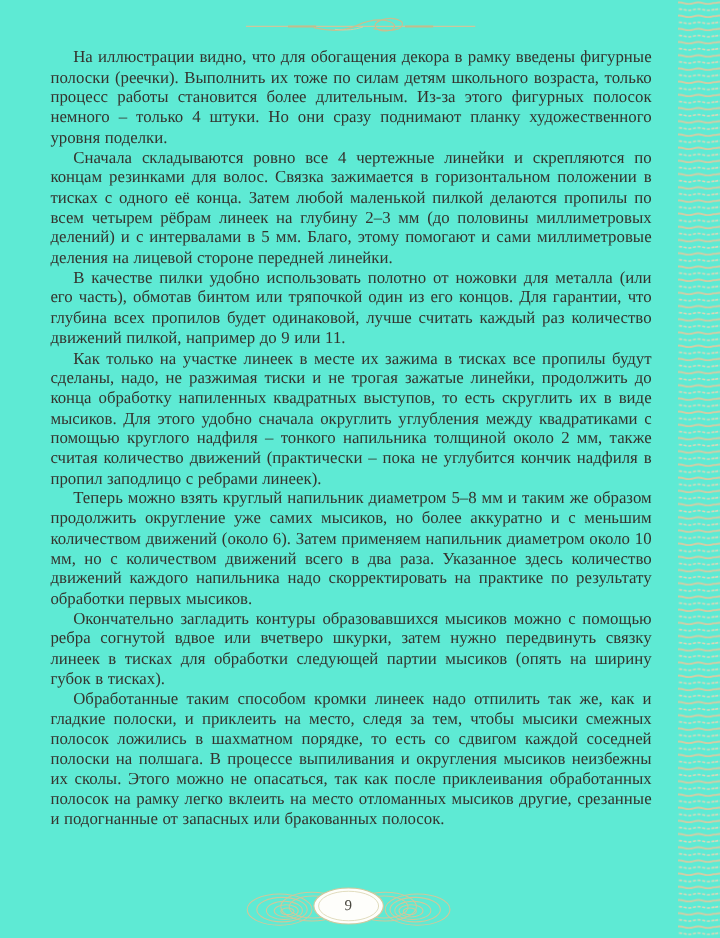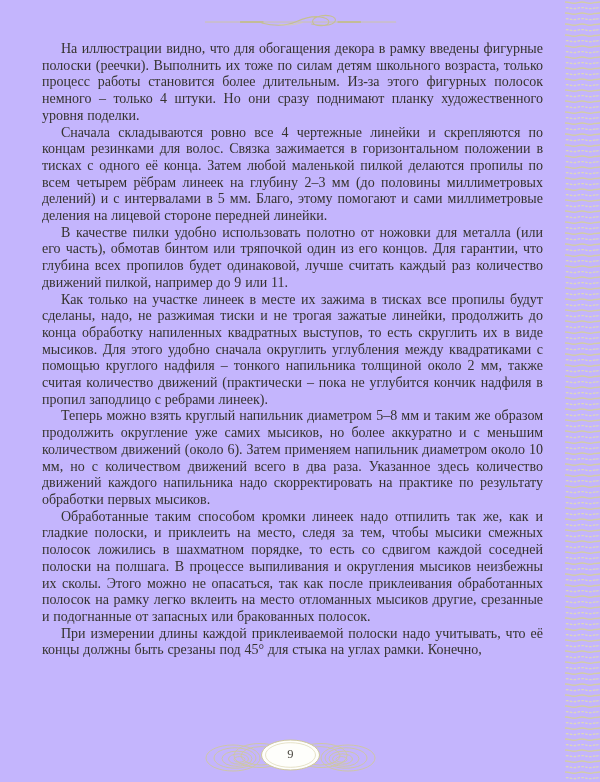--- a/index.html
+++ b/index.html
@@ -17,7 +17,7 @@
   .book-page {
     position: absolute;
     inset: 0;
-    background: #c4b5fd;
+    background: #5eead4;
   }
 
   

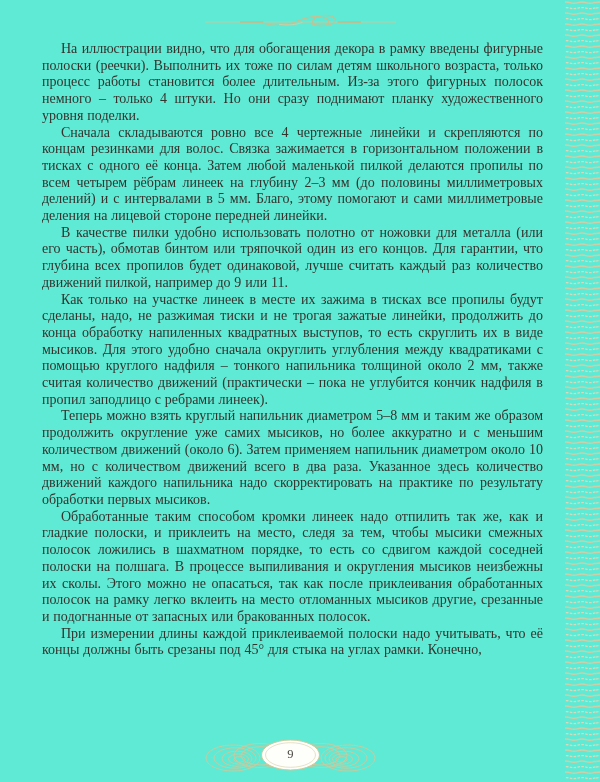--- a/index.html
+++ b/index.html
@@ -102,6 +102,7 @@
     <p>В качестве пилки удобно использовать полотно от ножовки для металла (или его часть), обмотав бинтом или тряпочкой один из его концов. Для гарантии, что глубина всех пропилов будет одинаковой, лучше считать каждый раз количество движений пилкой, например до 9 или 11.</p>
     <p>Как только на участке линеек в месте их зажима в тисках все пропилы будут сделаны, надо, не разжимая тиски и не трогая зажатые линейки, продолжить до конца обработку напиленных квадратных выступов, то есть скруглить их в виде мысиков. Для этого удобно сначала округлить углубления между квадратиками с помощью круглого надфиля – тонкого напильника толщиной около 2 мм, также считая количество движений (практически – пока не углубится кончик надфиля в пропил заподлицо с ребрами линеек).</p>
     <p>Теперь можно взять круглый напильник диаметром 5–8 мм и таким же образом продолжить округление уже самих мысиков, но более аккуратно и с меньшим количеством движений (около 6). Затем применяем напильник диаметром около 10 мм, но с количеством движений всего в два раза. Указанное здесь количество движений каждого напильника надо скорректировать на практике по результату обработки первых мысиков.</p>
+    <p>Окончательно загладить контуры образовавшихся мысиков можно с помощью ребра согнутой вдвое или вчетверо шкурки, затем нужно передвинуть связку линеек в тисках для обработки следующей партии мысиков (опять на ширину губок в тисках).</p>
     <p>Обработанные таким способом кромки линеек надо отпилить так же, как и гладкие полоски, и приклеить на место, следя за тем, чтобы мысики смежных полосок ложились в шахматном порядке, то есть со сдвигом каждой соседней полоски на полшага. В процессе выпиливания и округления мысиков неизбежны их сколы. Этого можно не опасаться, так как после приклеивания обработанных полосок на рамку легко вклеить на место отломанных мысиков другие, срезанные и подогнанные от запасных или бракованных полосок.</p>
     <p>При измерении длины каждой приклеиваемой полоски надо учитывать, что её концы должны быть срезаны под 45° для стыка на углах рамки. Конечно,</p>
   </div>

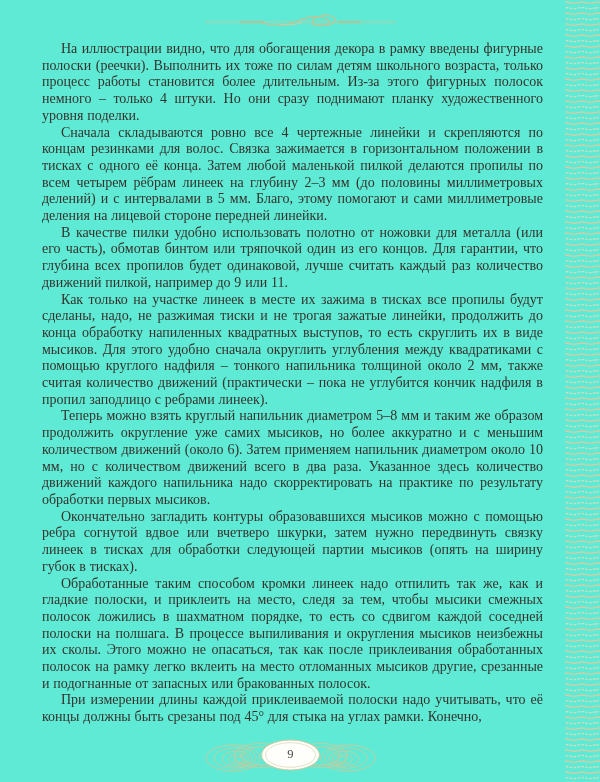--- a/index.html
+++ b/index.html
@@ -104,7 +104,6 @@
     <p>Теперь можно взять круглый напильник диаметром 5–8 мм и таким же образом продолжить округление уже самих мысиков, но более аккуратно и с меньшим количеством движений (около 6). Затем применяем напильник диаметром около 10 мм, но с количеством движений всего в два раза. Указанное здесь количество движений каждого напильника надо скорректировать на практике по результату обработки первых мысиков.</p>
     <p>Окончательно загладить контуры образовавшихся мысиков можно с помощью ребра согнутой вдвое или вчетверо шкурки, затем нужно передвинуть связку линеек в тисках для обработки следующей партии мысиков (опять на ширину губок в тисках).</p>
     <p>Обработанные таким способом кромки линеек надо отпилить так же, как и гладкие полоски, и приклеить на место, следя за тем, чтобы мысики смежных полосок ложились в шахматном порядке, то есть со сдвигом каждой соседней полоски на полшага. В процессе выпиливания и округления мысиков неизбежны их сколы. Этого можно не опасаться, так как после приклеивания обработанных полосок на рамку легко вклеить на место отломанных мысиков другие, срезанные и подогнанные от запасных или бракованных полосок.</p>
-    <p>При измерении длины каждой приклеиваемой полоски надо учитывать, что её концы должны быть срезаны под 45° для стыка на углах рамки. Конечно,</p>
   </div>
 
   <div class="footer-ornament">

